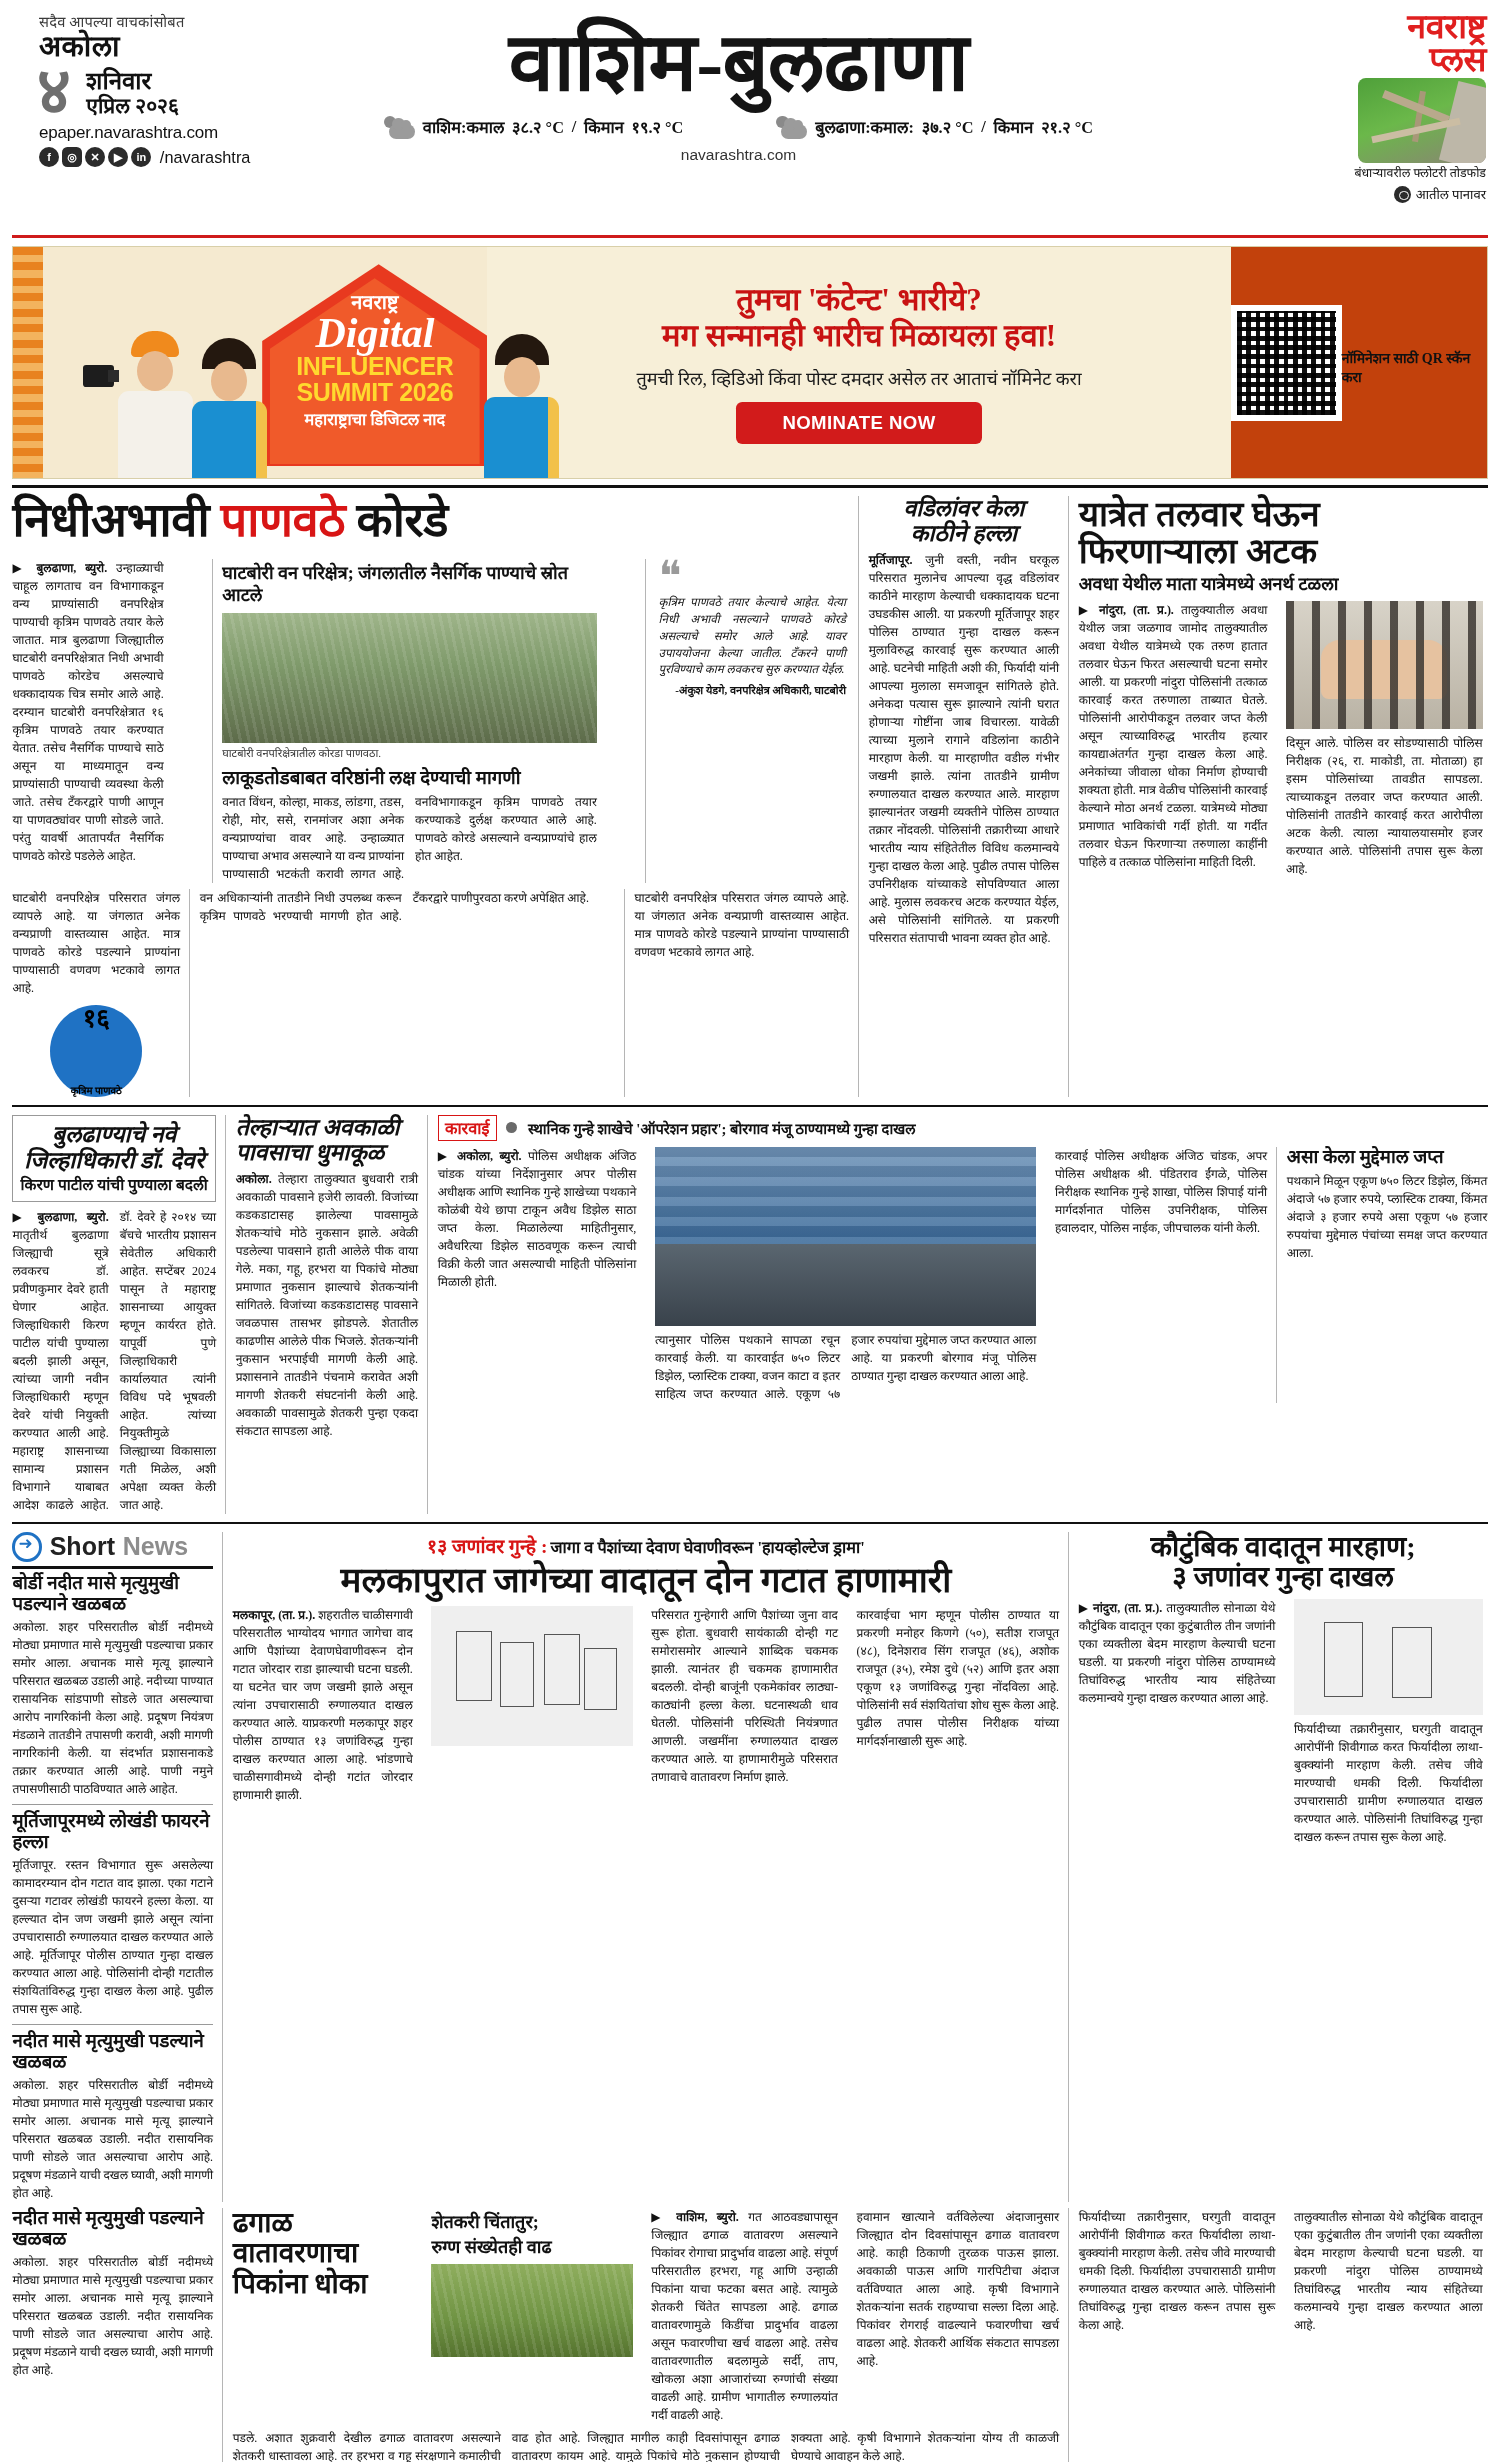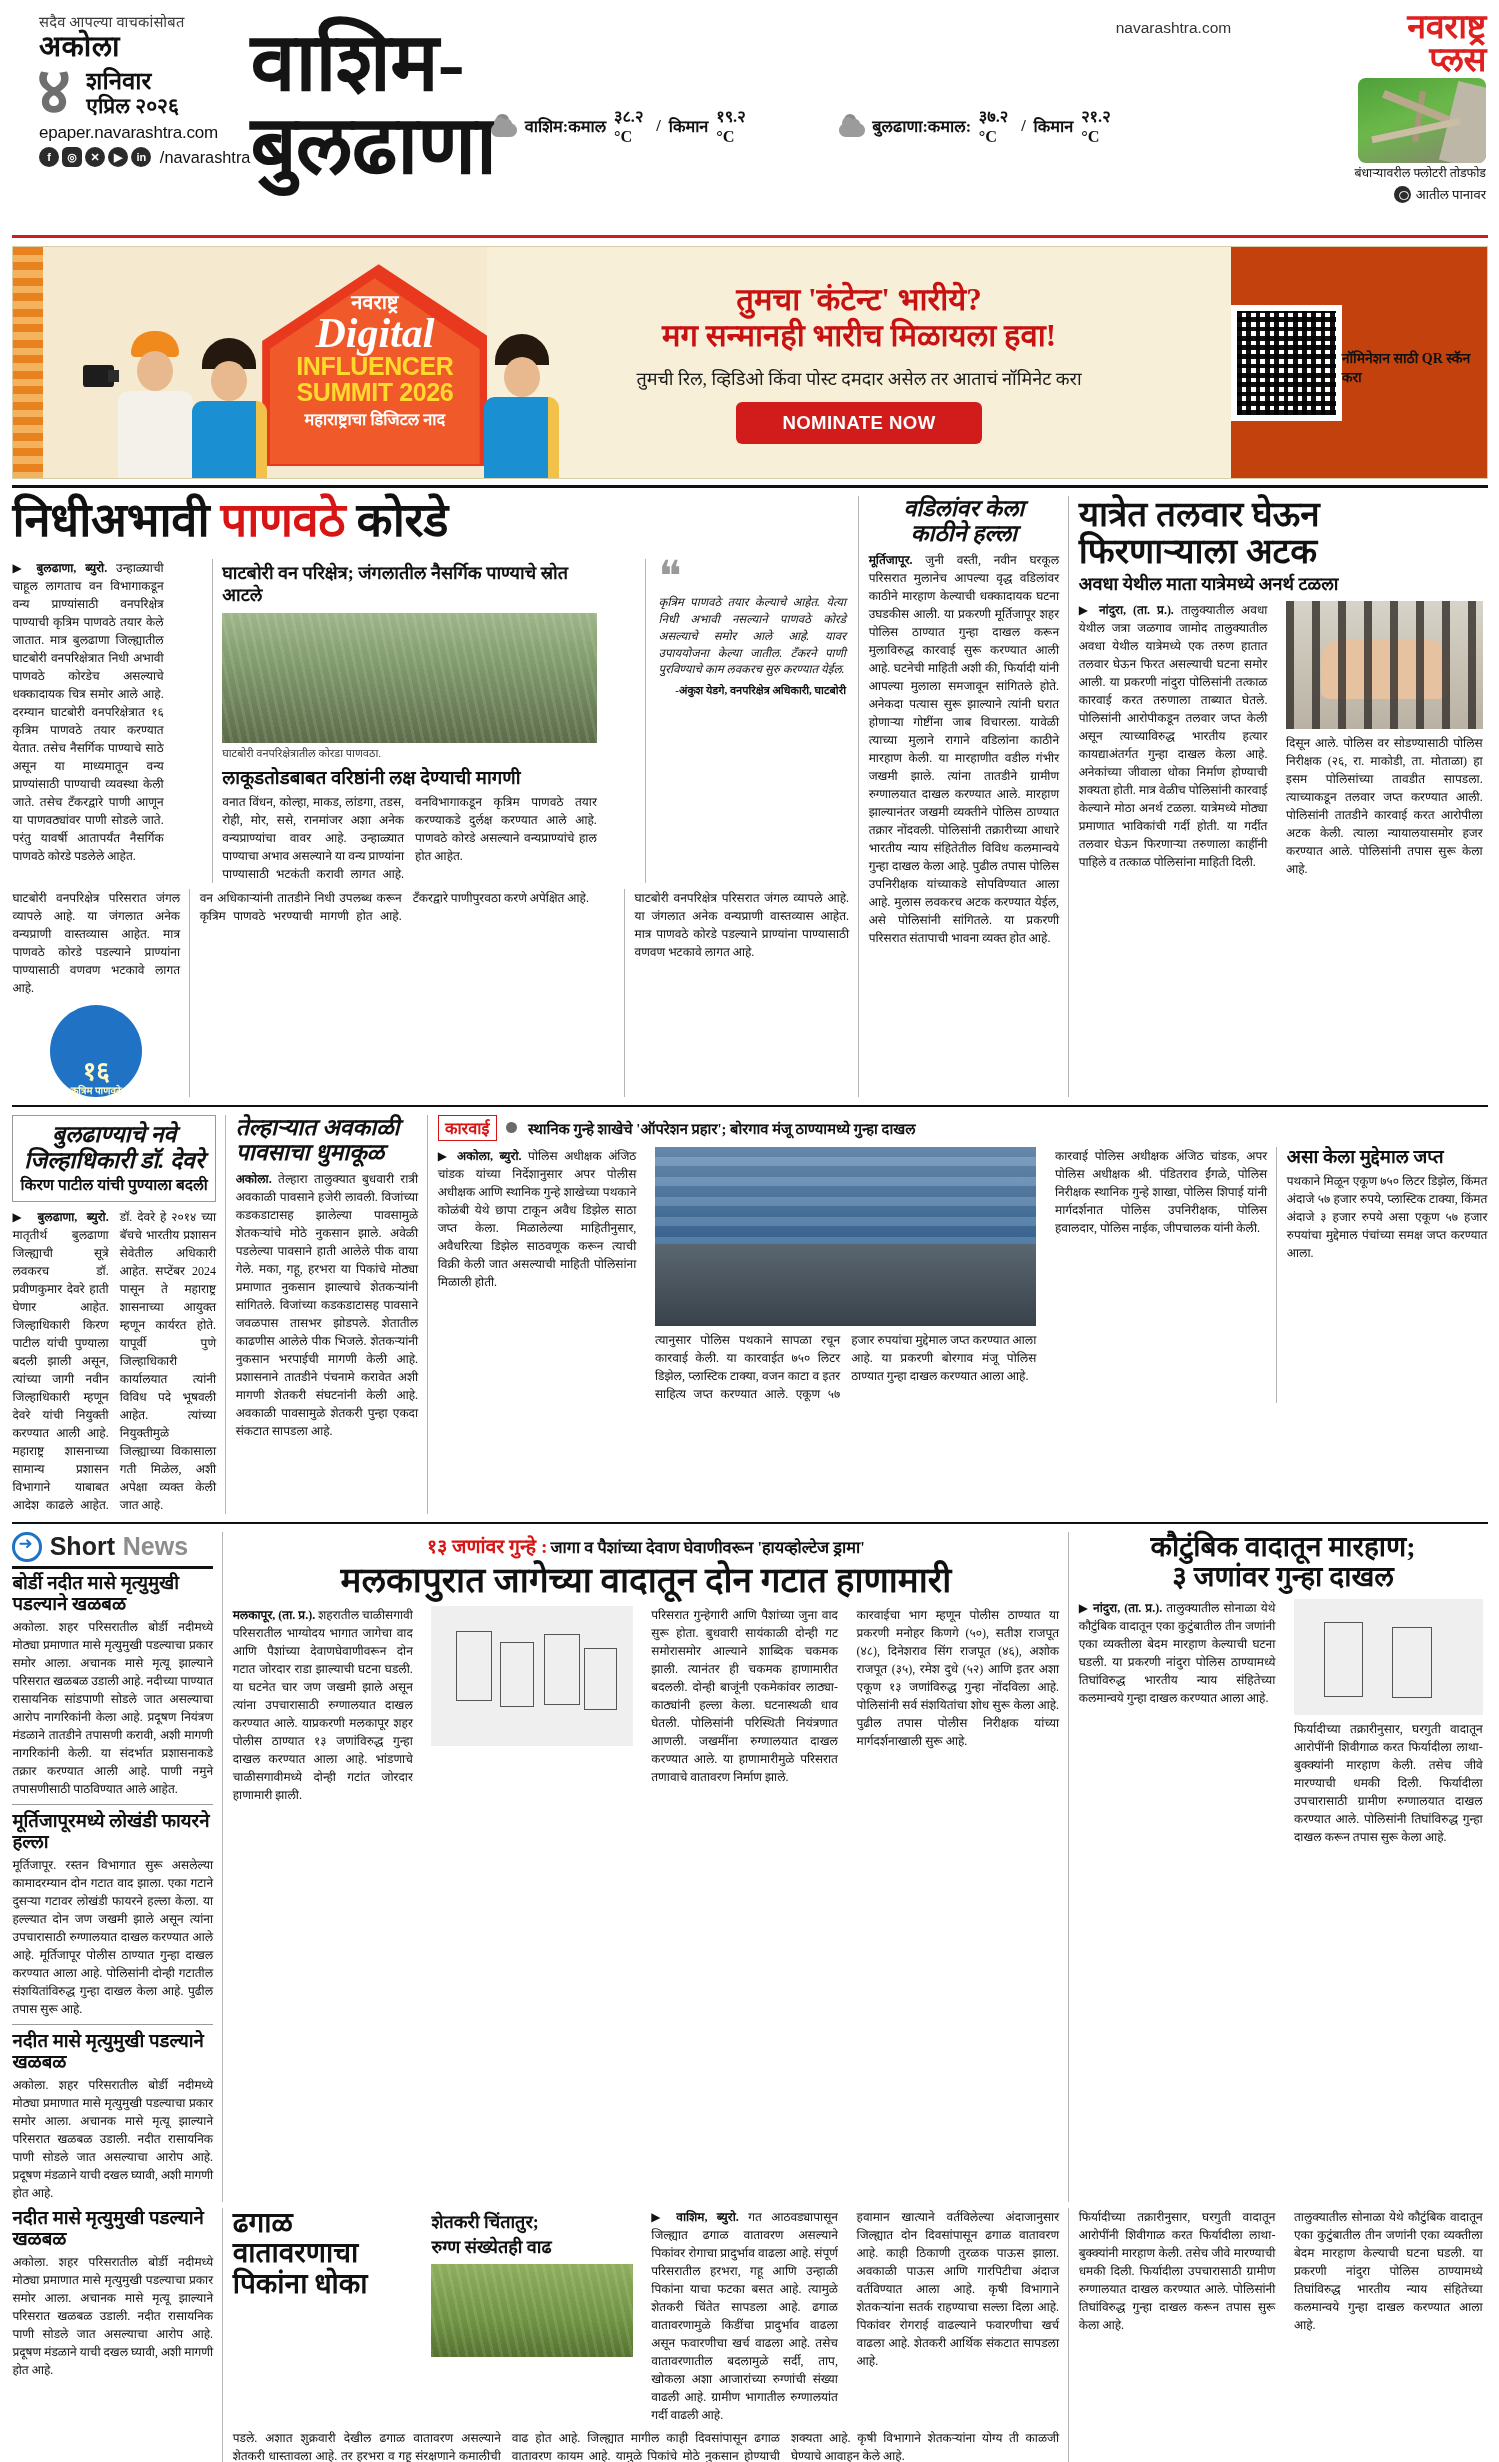--- a/index.html
+++ b/index.html
@@ -33,7 +33,7 @@
   .soc.sq { border-radius:5.4px; }
   .mh-handle { font-size:16.3px; margin-left:5.4px; font-family:Liberation Sans, sans-serif; }
 
-  .mh-center { flex:1; display:flex; flex-direction:row; position:relative; }
+  .mh-center { flex:1; display:flex; flex-direction:column; align-items:center; position:relative; }
   .mh-title { font-size:81px; font-weight:bold; letter-spacing:-0.8px; line-height:1.02;
               margin-top:11px; color:#141414; font-family:"Liberation Serif", serif; }
   .mh-weather { display:flex; gap:93px; margin-top:11px; align-items:center; }

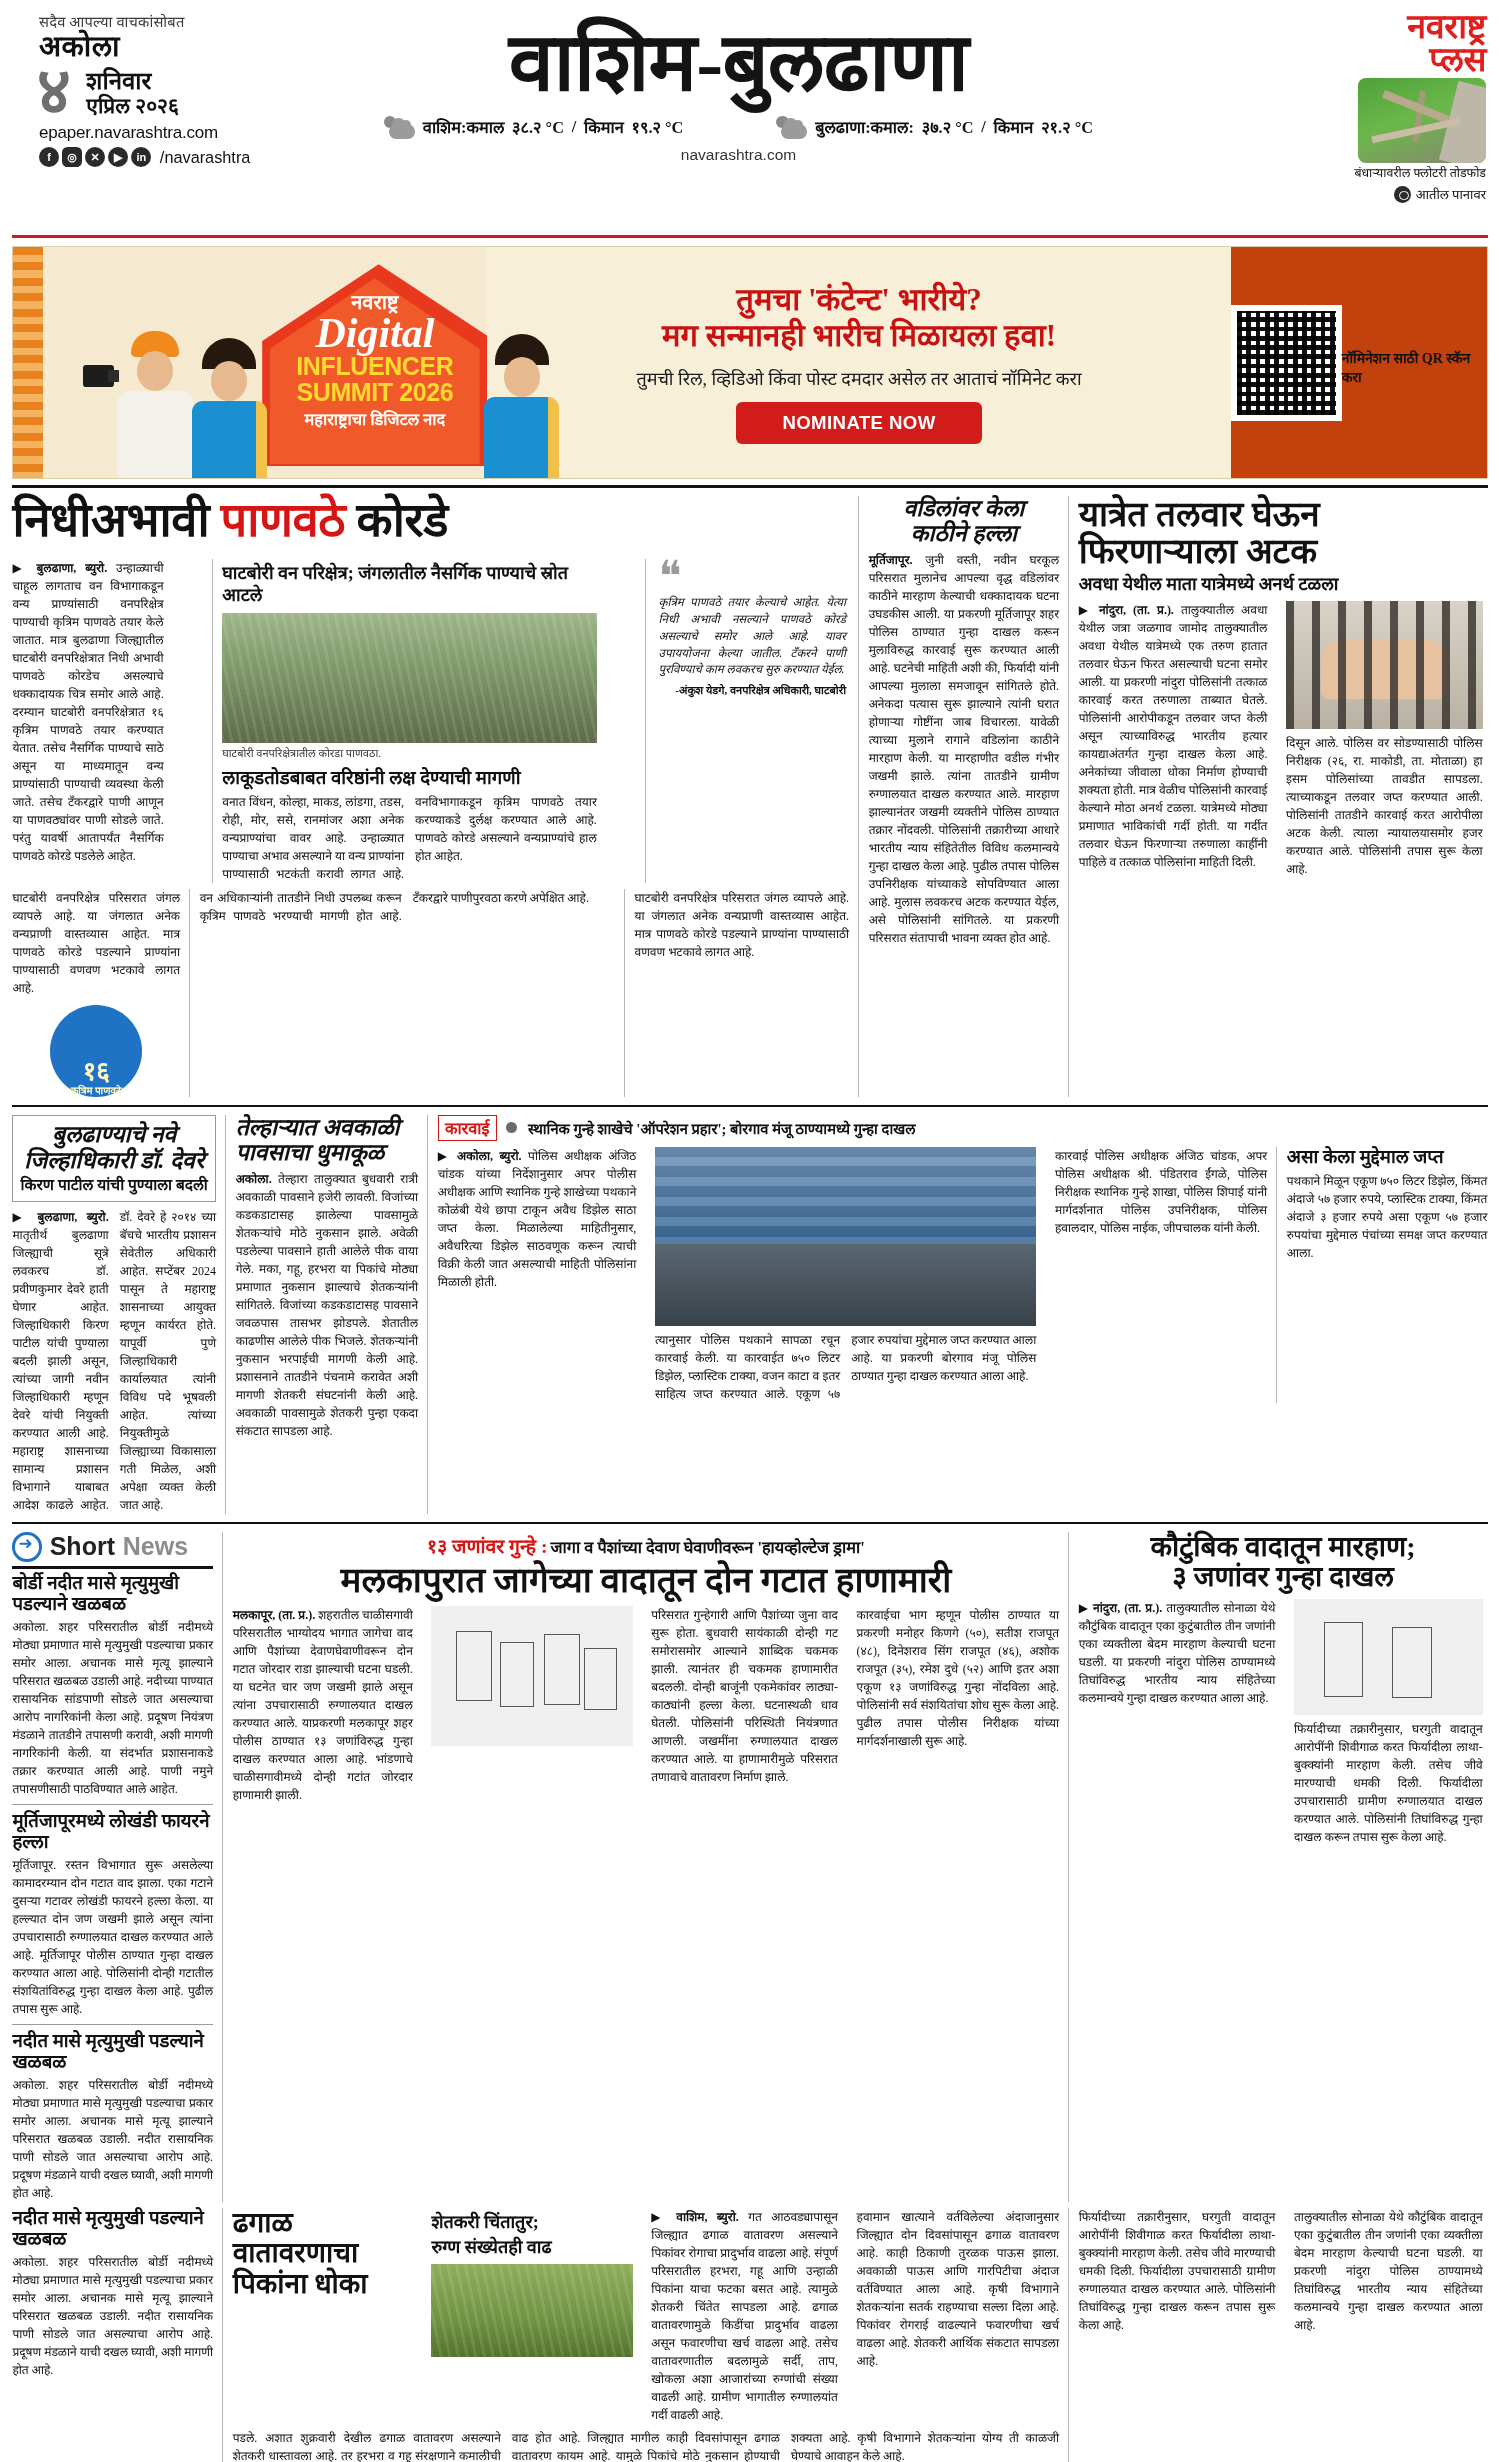--- a/index.html
+++ b/index.html
@@ -184,8 +184,8 @@
   .pq-attr { font-size:11px; font-weight:bold; text-align:right; margin-top:3.1px; }
 
   
-  .circ { width:92px; height:92px; border-radius:50%; background:#1f72c4; color:#fef9c3;
-          display:flex; flex-direction:column; align-items:center; justify-content:flex-end;
+  .circ { width:92px; height:92px; border-radius:50%; background:#1f72c4; color:#000000;
+          display:flex; flex-direction:column; align-items:center; justify-content:space-between;
           text-align:center; line-height:1.08; }
   .circ .n { font-size:26px; font-weight:bold; }
   .circ .t { font-size:10px; font-weight:bold; padding:0 6.2px; }

